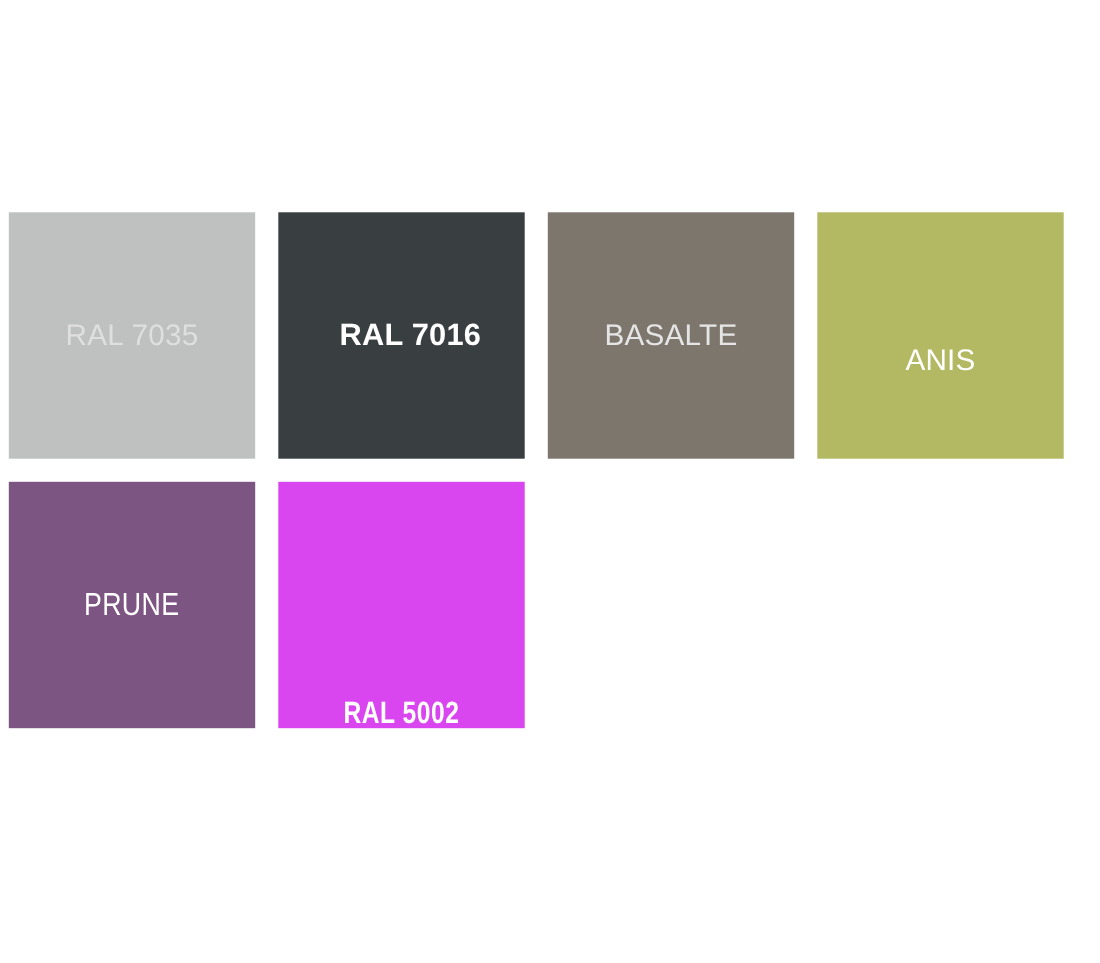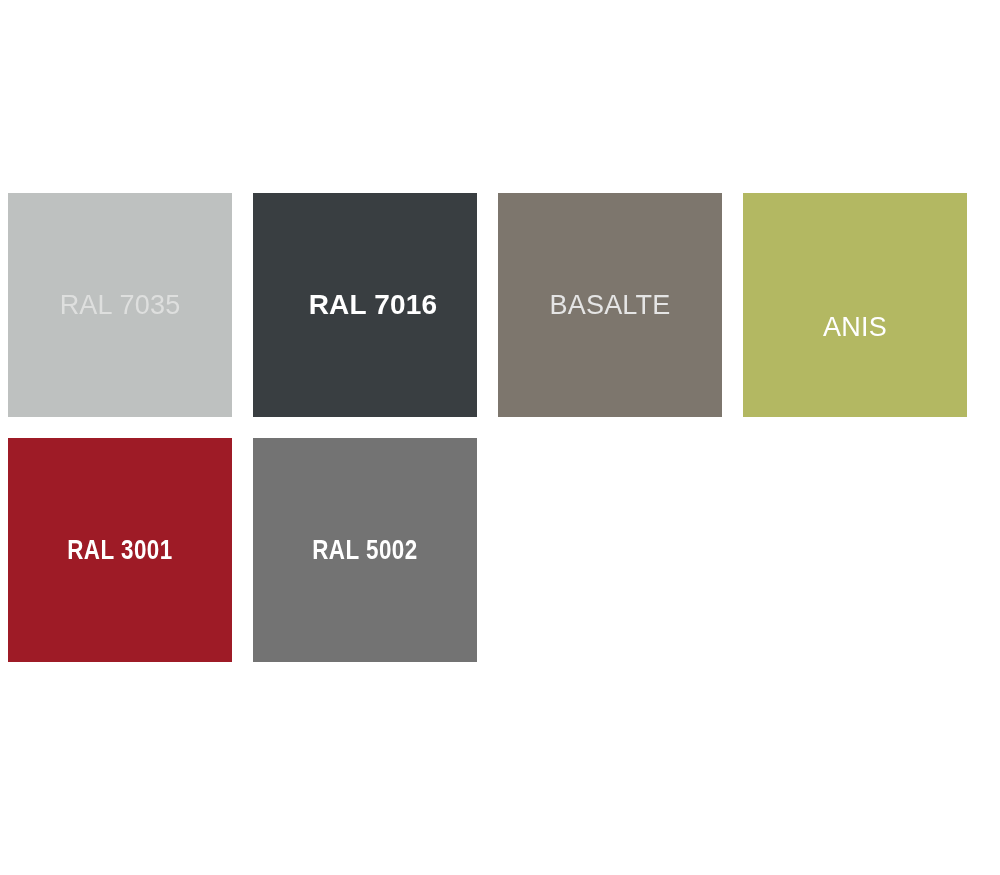--- a/index.html
+++ b/index.html
@@ -113,6 +113,9 @@
     </div>
 
 
+    <div class="swatch tone-condensed-light" style="background-color: rgb(125, 85, 130);">
+      <span class="swatch-label" style="color: rgb(255, 255, 255);">PRUNE</span>
+    </div>
 
     <div class="swatch tone-condensed" style="background-color: rgb(158, 27, 38);">
       <span class="swatch-label" style="color: rgb(255, 255, 255);">RAL 3001</span>

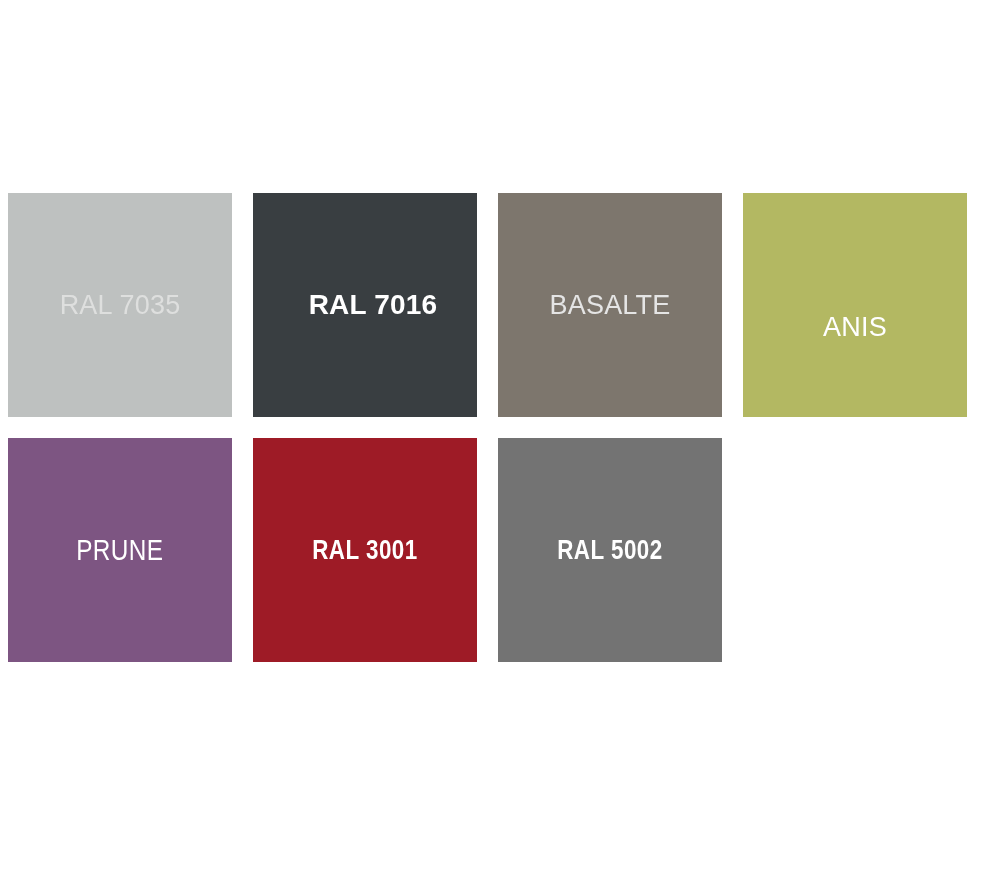--- a/index.html
+++ b/index.html
@@ -117,9 +117,6 @@
       <span class="swatch-label" style="color: rgb(255, 255, 255);">PRUNE</span>
     </div>
 
-    <div class="swatch tone-condensed" style="background-color: rgb(158, 27, 38);">
-      <span class="swatch-label" style="color: rgb(255, 255, 255);">RAL 3001</span>
-    </div>
 
     <div class="swatch tone-condensed" style="background-color: #737373;">
       <span class="swatch-label" style="color: rgb(255, 255, 255);">RAL 5002</span>

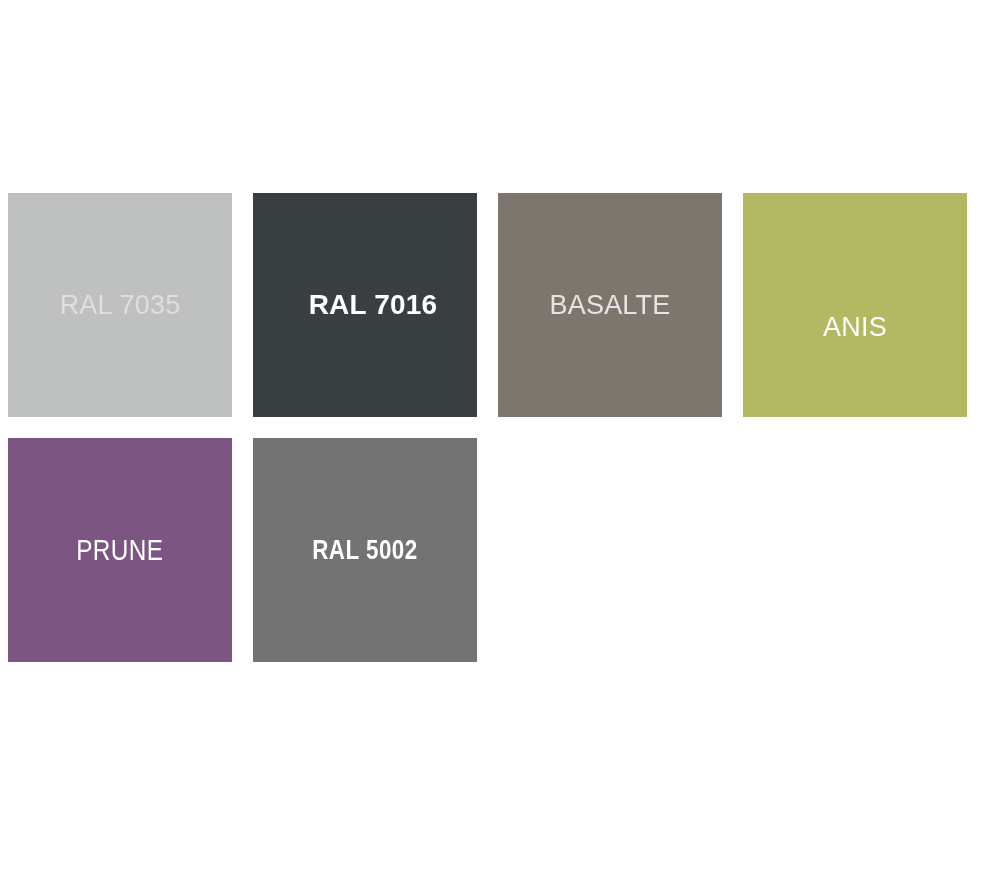--- a/index.html
+++ b/index.html
@@ -118,7 +118,7 @@
     </div>
 
 
-    <div class="swatch tone-condensed" style="background-color: #737373;">
+    <div class="swatch tone-condensed" style="background-color: #d946ef; align-items: flex-end;">
       <span class="swatch-label" style="color: rgb(255, 255, 255);">RAL 5002</span>
     </div>
 

